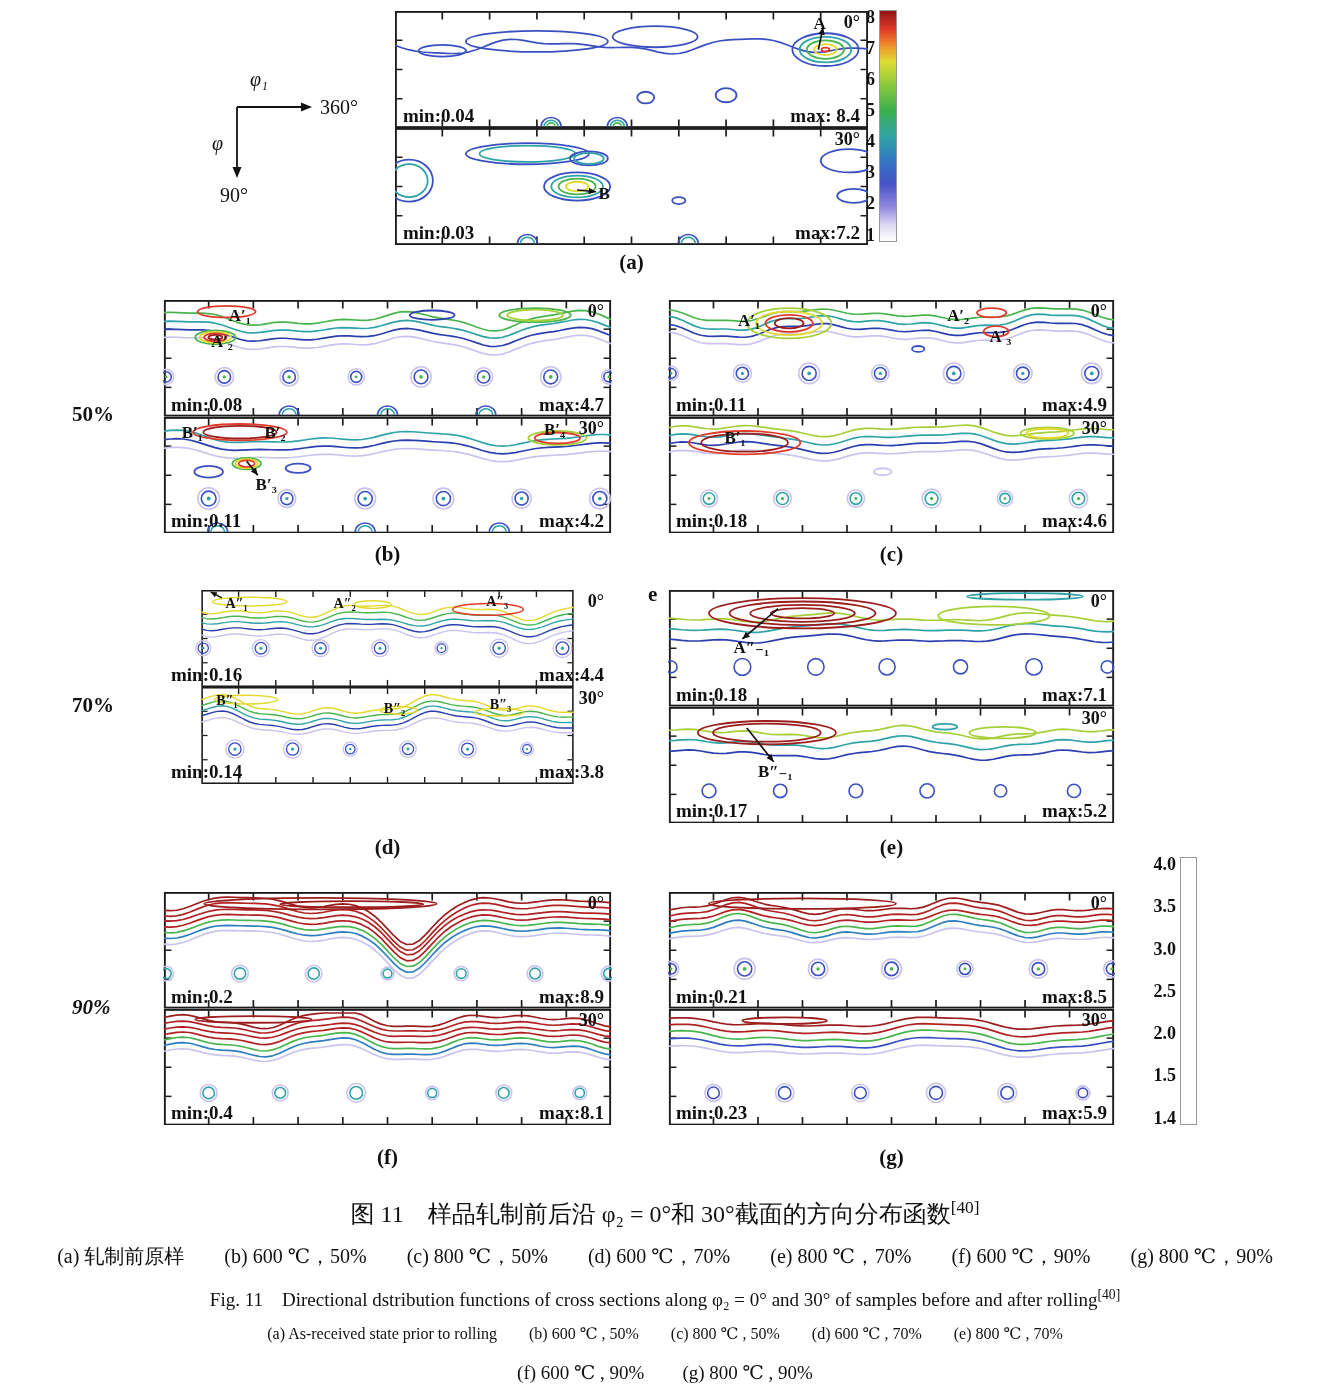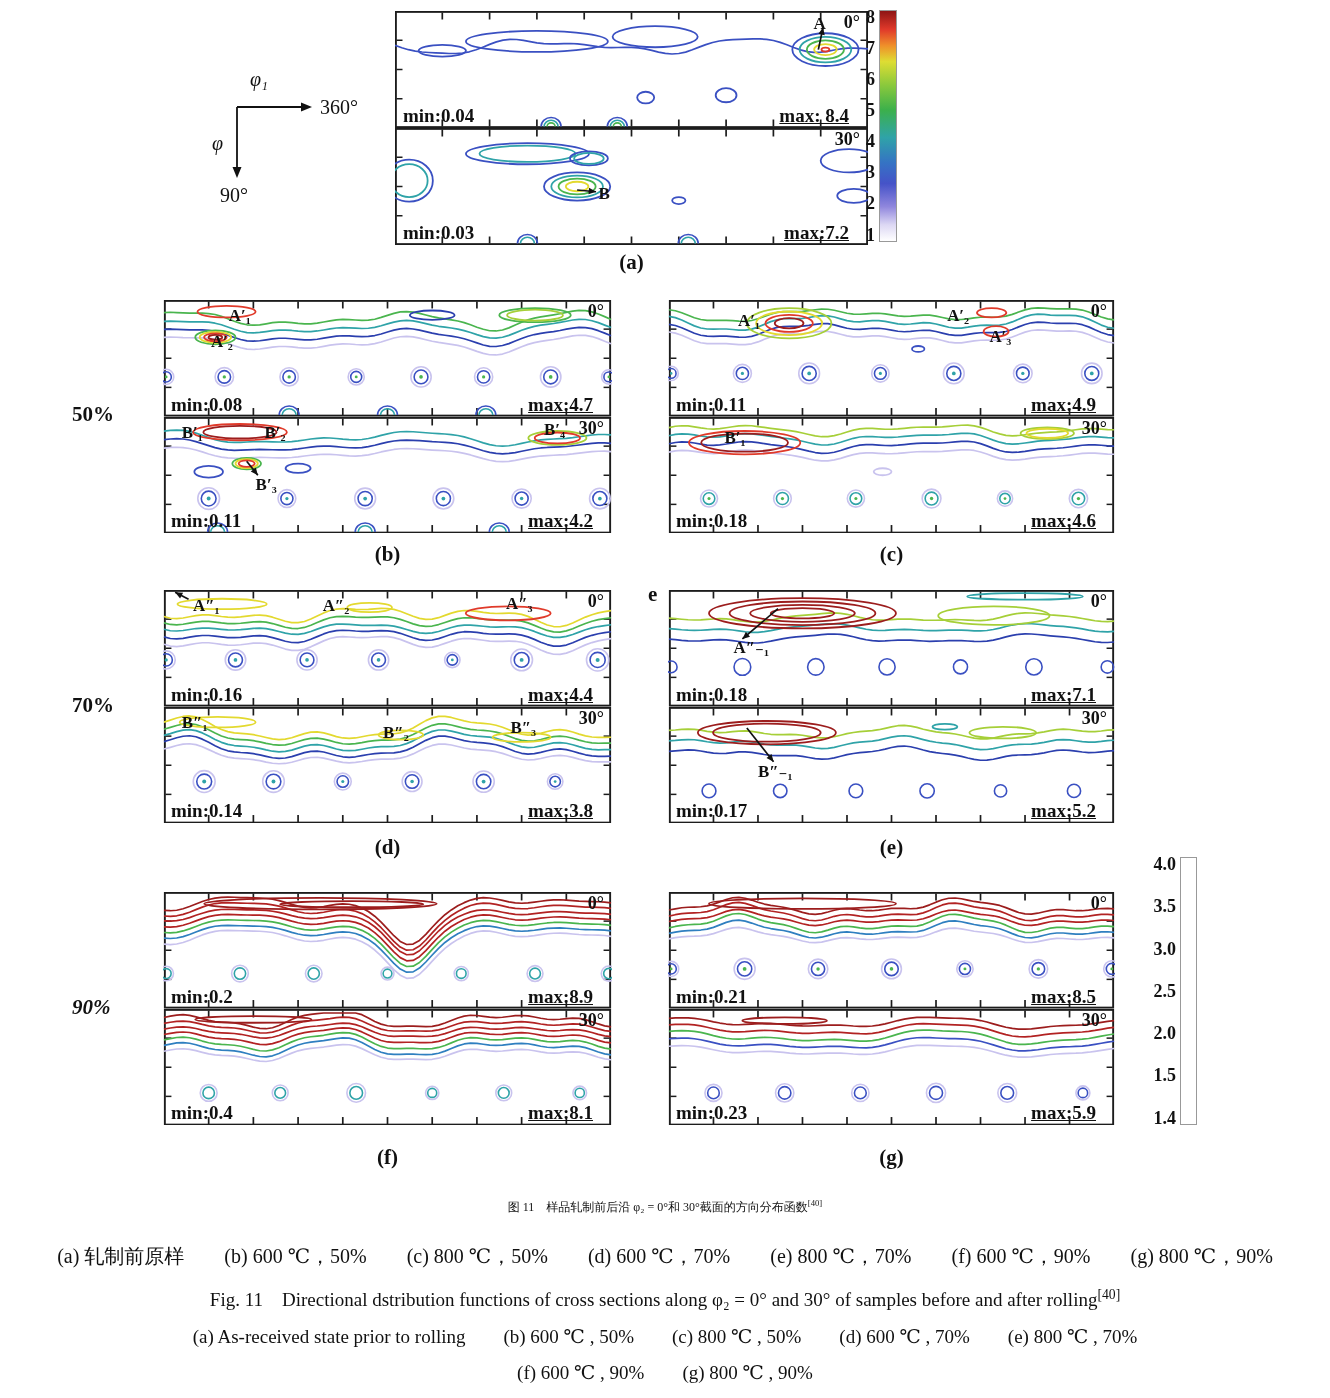--- a/index.html
+++ b/index.html
@@ -11,7 +11,7 @@
   .subpanel svg text{font:700 17px "Liberation Serif","DejaVu Serif",serif;}
   .corner{position:absolute;font-weight:700;font-size:19px;line-height:1;z-index:3;}
   .corner.min{left:8px;bottom:3px;}
-  .corner.max{right:19px;bottom:3px;text-decoration:underline;}
+  .corner.max{right:8px;bottom:3px;}
   .corner.angle{right:8px;top:2px;font-size:18px;}
   .panel-letter{position:absolute;text-align:center;font-size:21px;font-weight:600;}
   .row-label{position:absolute;width:85px;text-align:left;font-size:21px;font-weight:700;}

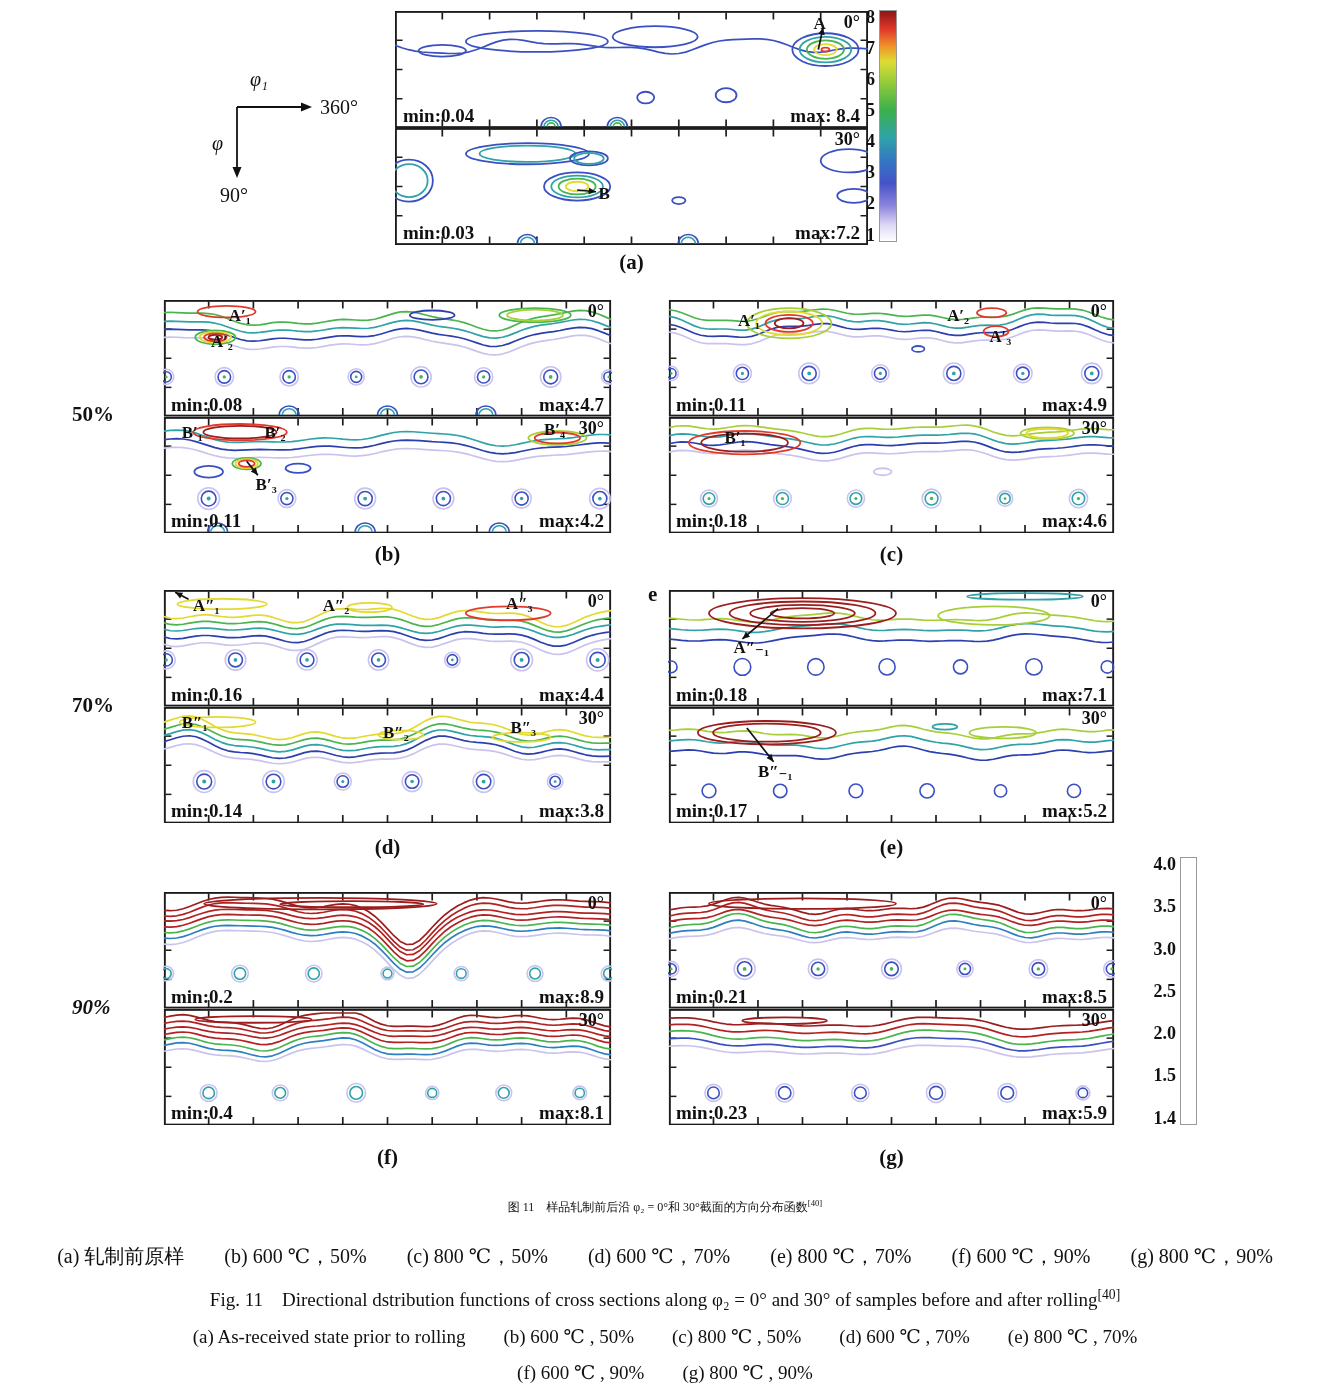--- a/index.html
+++ b/index.html
@@ -461,7 +461,7 @@
   </div>
   <span class="panel-letter" style="left:668px;top:542px;width:447px;">(c)</span>
 
-  <div class="panel" style="left:163px;top:590px;width:449px;height:233px">
+  <div class="panel" style="left:163px;top:590px;width:449px;height:194px">
     <div class="subpanel" style="top:0">
       <svg viewBox="0 0 449 117">
           <rect x="0.9" y="0.9" width="447.2" height="115.2" fill="#fff" stroke="#1c1c1c" stroke-width="1.9"></rect>

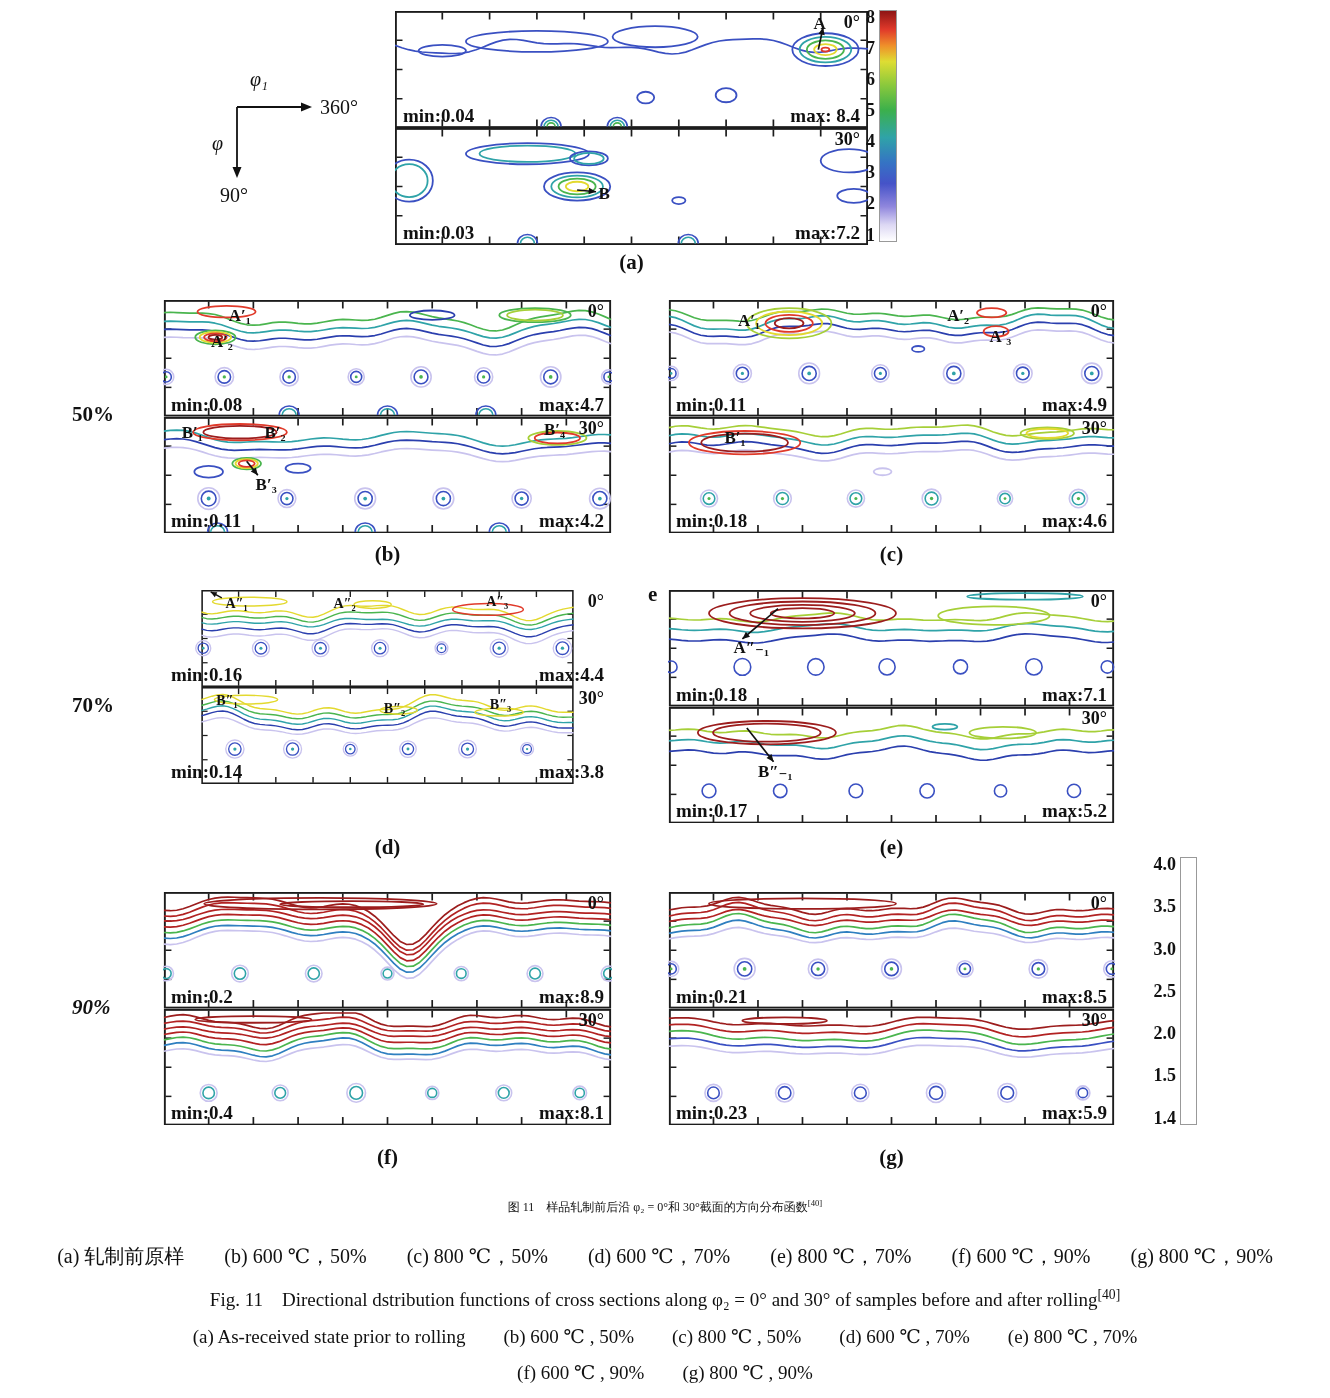--- a/index.html
+++ b/index.html
@@ -28,7 +28,7 @@
   .legend-svg text{font-family:"Liberation Serif","DejaVu Serif",serif;fill:#111;}
   .cap{position:absolute;left:0;width:100%;text-align:center;}
   .cap sup{font-size:0.72em;}
-  .cap-zh-title{top:1198px;font-size:12px;}
+  .cap-zh-title{top:1198px;font-size:24px;}
   .cap-zh-sub{top:1243px;font-size:20px;}
   .cap-en-title{top:1287px;font-size:19px;}
   .cap-en-sub1{top:1324px;font-size:19px;}

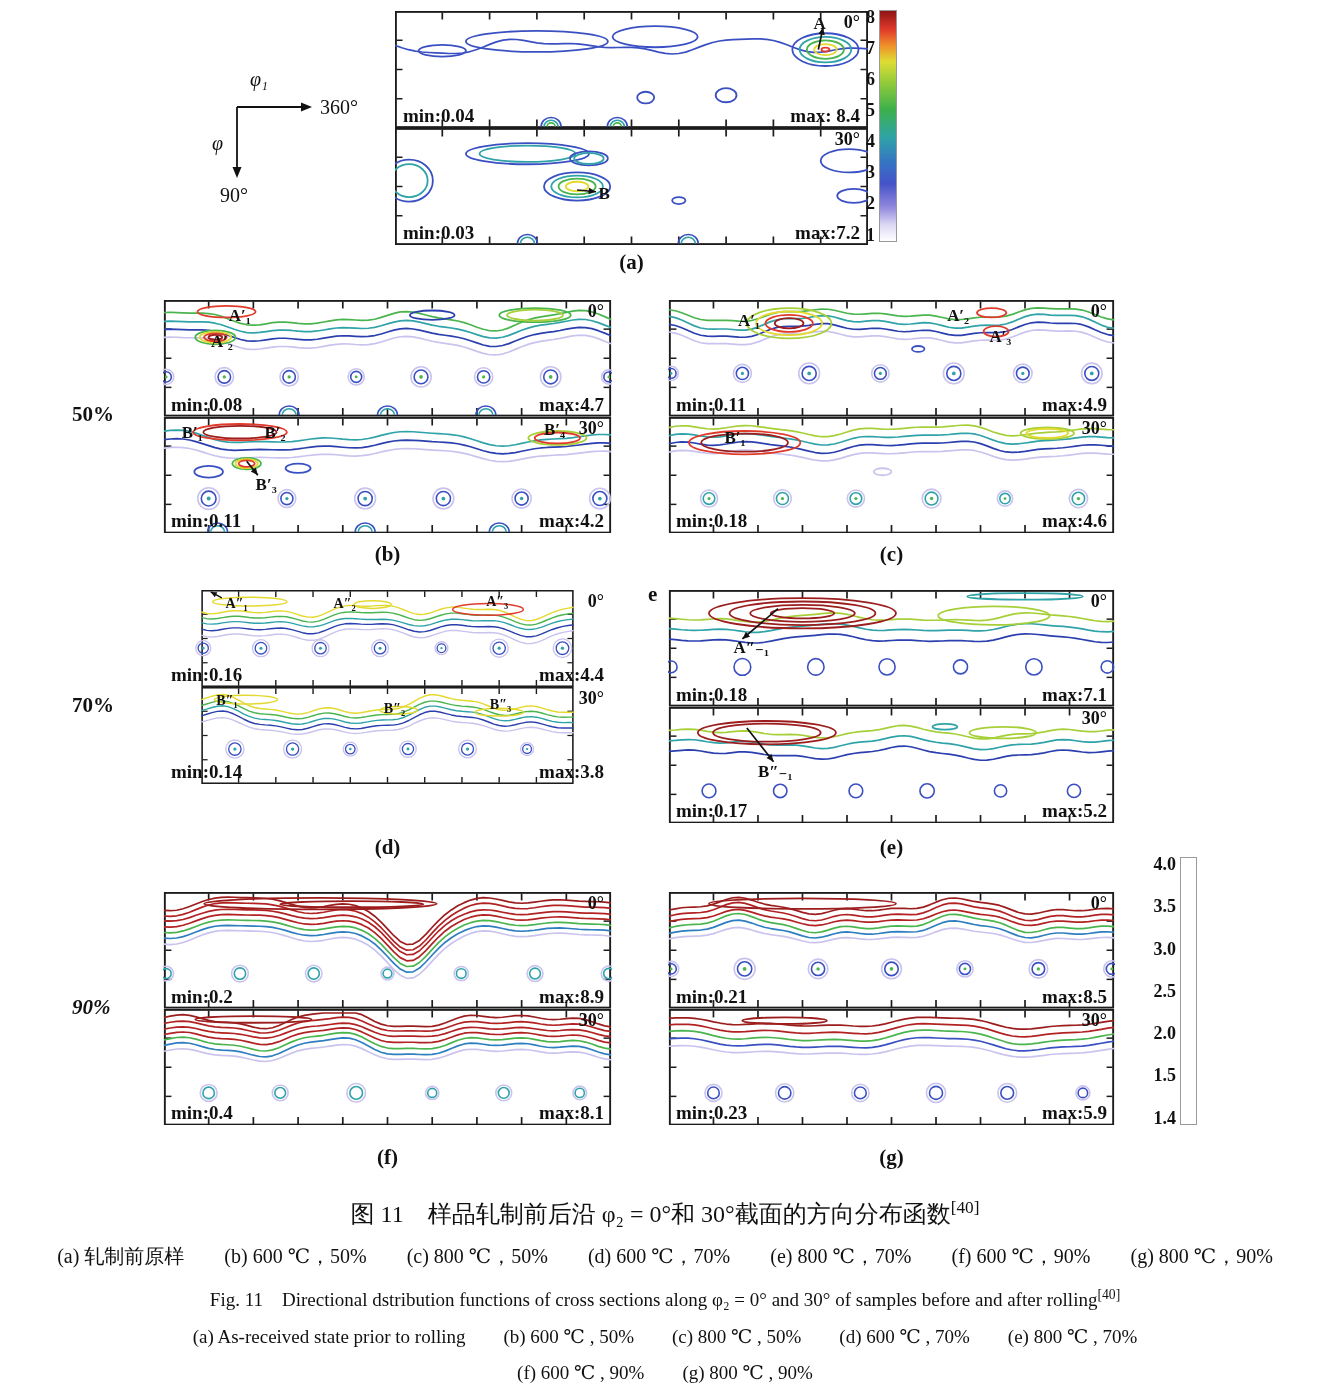--- a/index.html
+++ b/index.html
@@ -31,7 +31,7 @@
   .cap-zh-title{top:1198px;font-size:24px;}
   .cap-zh-sub{top:1243px;font-size:20px;}
   .cap-en-title{top:1287px;font-size:19px;}
-  .cap-en-sub1{top:1324px;font-size:19px;}
+  .cap-en-sub1{top:1324px;font-size:16px;}
   .cap-en-sub2{top:1360px;font-size:19px;}
 </style>
 </head>

